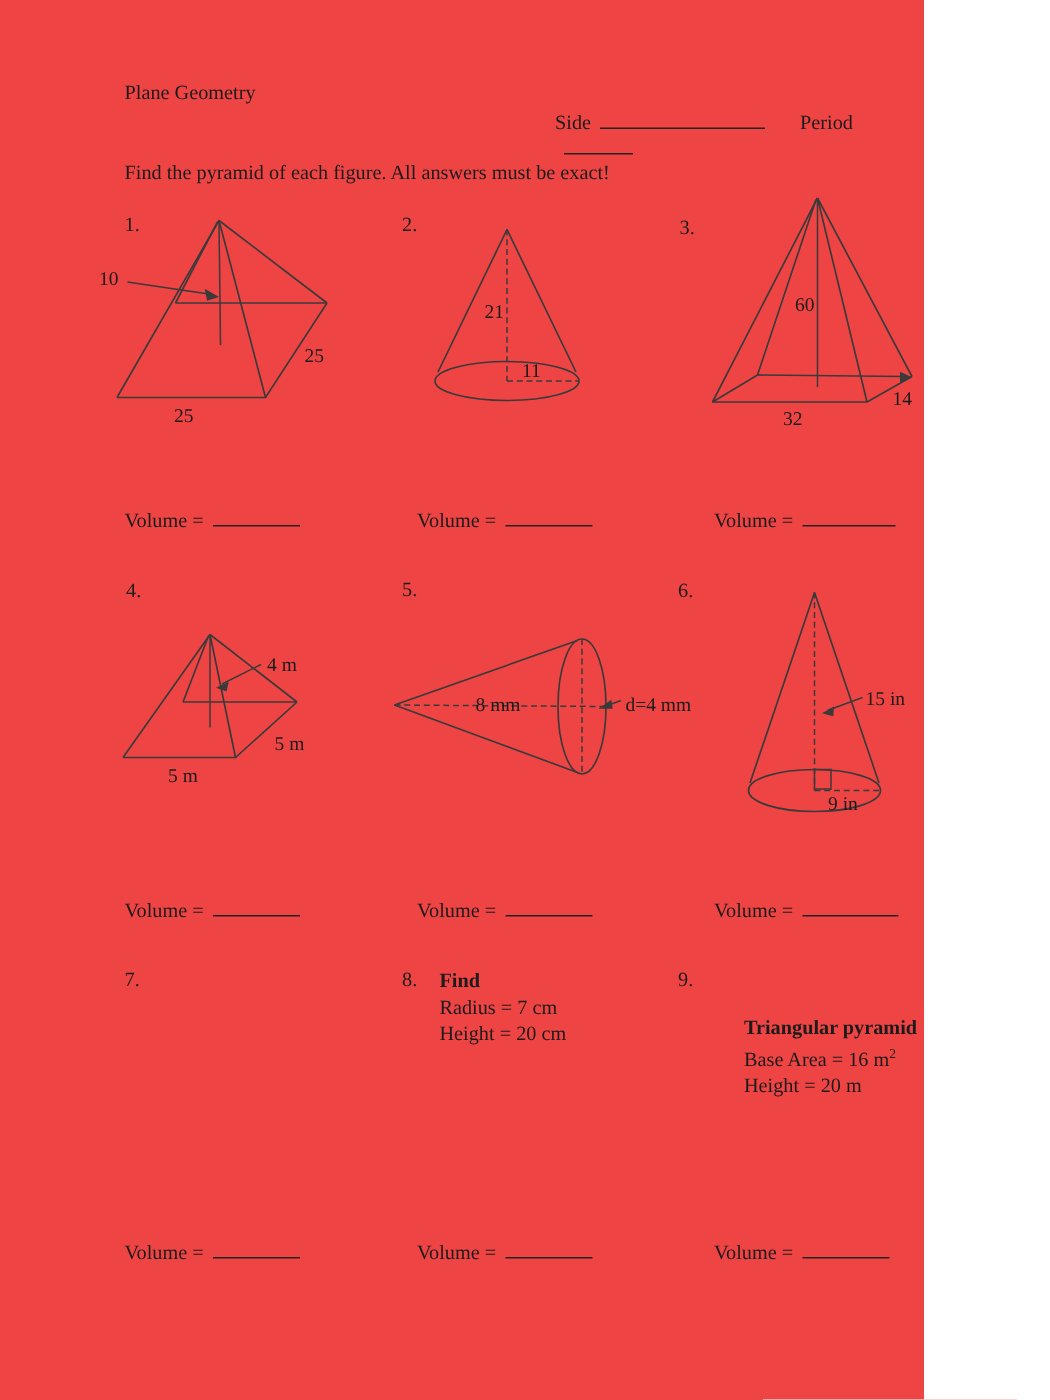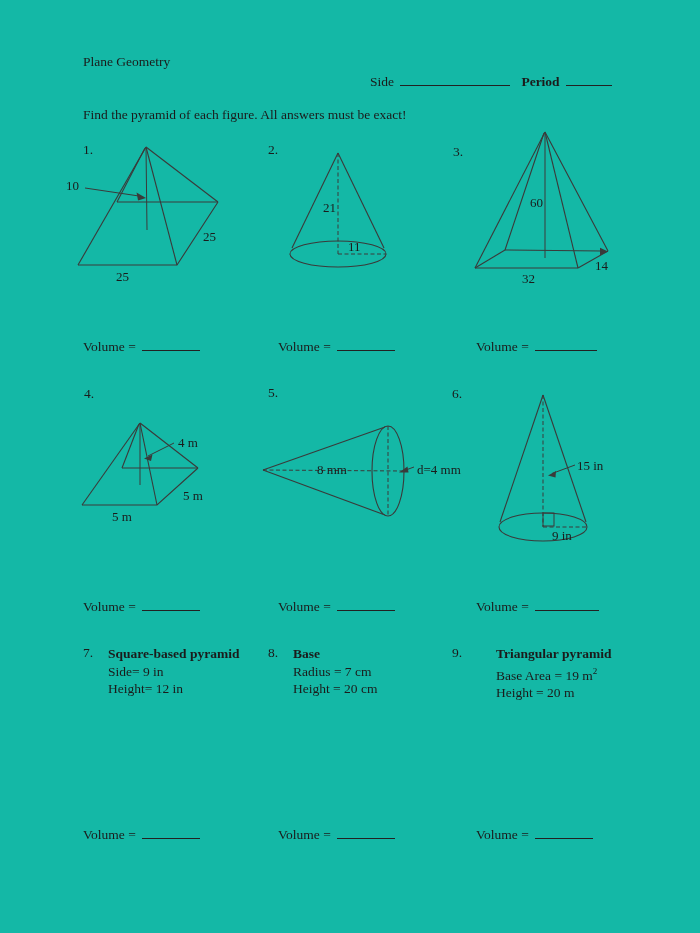--- a/index.html
+++ b/index.html
@@ -4,7 +4,7 @@
 <style>
   html,body{margin:0;padding:0;background:#ffffff;}
   .page{
-    position:relative;width:700px;height:933px;background:#14b8a6;
+    position:relative;width:616px;height:933px;background:#ef4444;
     font-family:"Liberation Serif", serif;color:#1b1b1b;font-size:13.5px;
     overflow:hidden;
   }

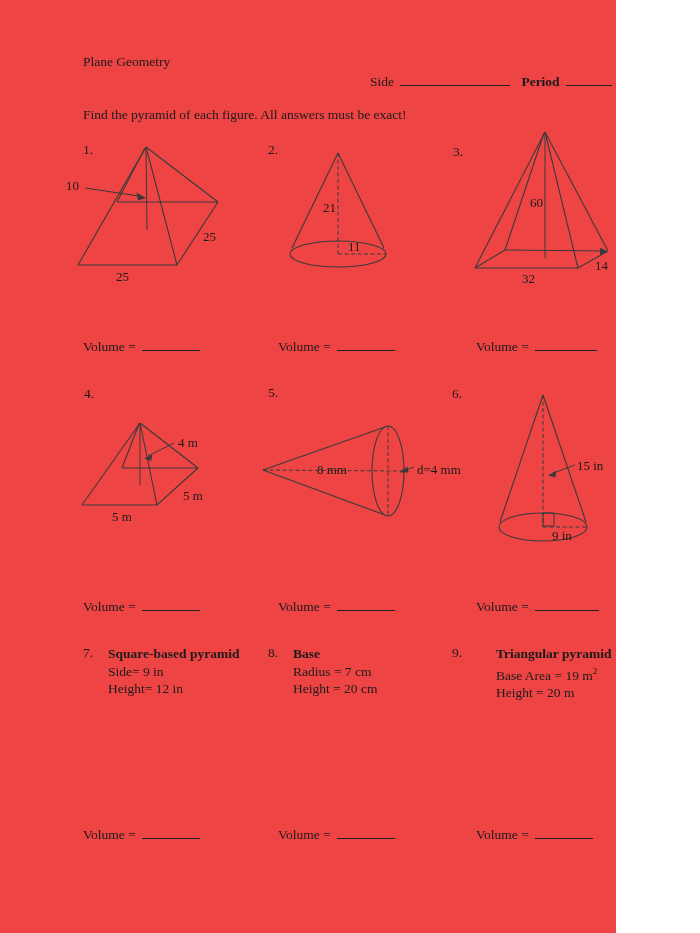--- a/index.html
+++ b/index.html
@@ -35,7 +35,7 @@
 
   <div class="abs" style="left:370px;top:73px;">
     <span>Side</span><span class="blank" style="width:110px;"></span>
-    <span style="margin-left:8px;font-weight:bold;">Period</span><span class="blank" style="width:46px;"></span>
+    <span style="margin-left:20px;">Period</span><span class="blank" style="width:46px;"></span>
   </div>
 
   <div class="abs" style="left:83px;top:107px;">Find the pyramid of each figure. All answers must be exact!</div>

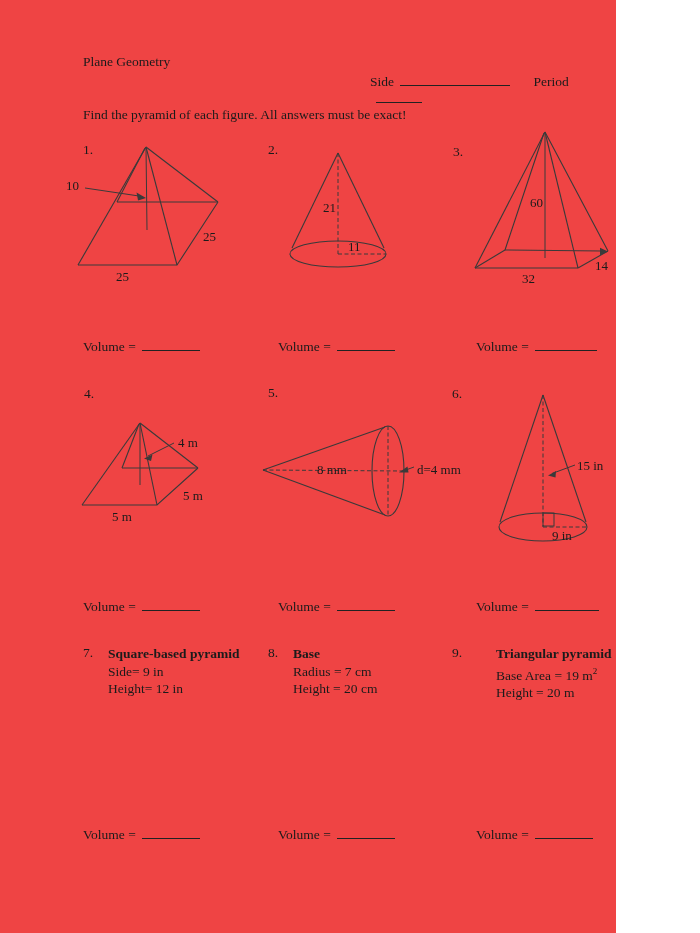--- a/index.html
+++ b/index.html
@@ -162,11 +162,6 @@
   </div>
 
   <span class="abs num" style="left:83px;top:645px;">7.</span>
-  <div class="abs wp-body" style="left:108px;top:645px;">
-    <div class="wp-title">Square-based pyramid</div>
-    <div>Side= 9 in</div>
-    <div>Height= 12 in</div>
-  </div>
 
   <span class="abs num" style="left:268px;top:645px;">8.</span>
   <div class="abs wp-body" style="left:293px;top:645px;">

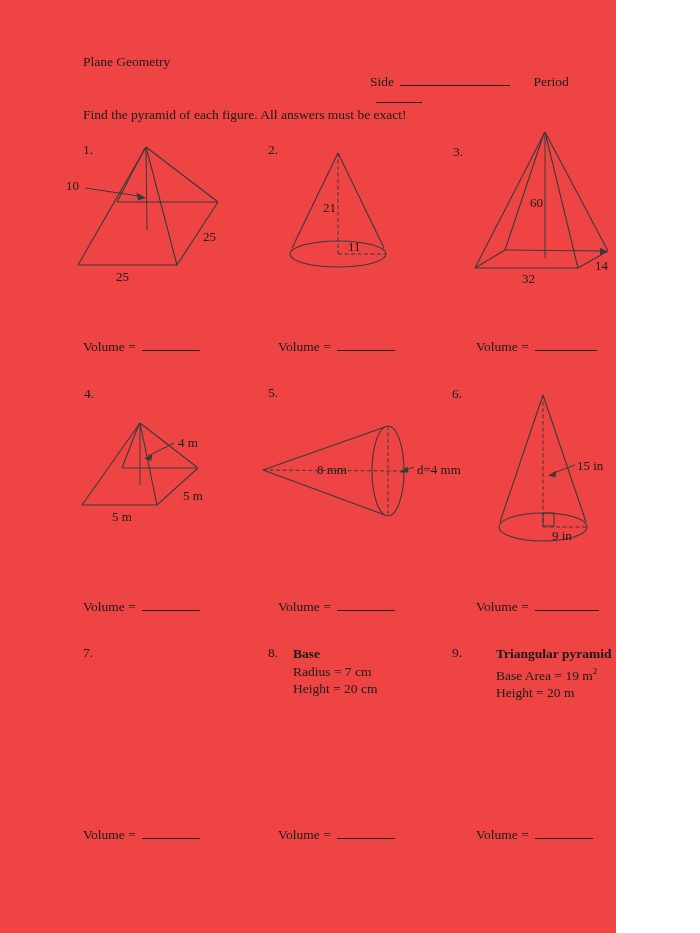--- a/index.html
+++ b/index.html
@@ -165,7 +165,7 @@
 
   <span class="abs num" style="left:268px;top:645px;">8.</span>
   <div class="abs wp-body" style="left:293px;top:645px;">
-    <div class="wp-title">Base</div>
+    <div class="wp-title">Find</div>
     <div>Radius = 7 cm</div>
     <div>Height = 20 cm</div>
   </div>

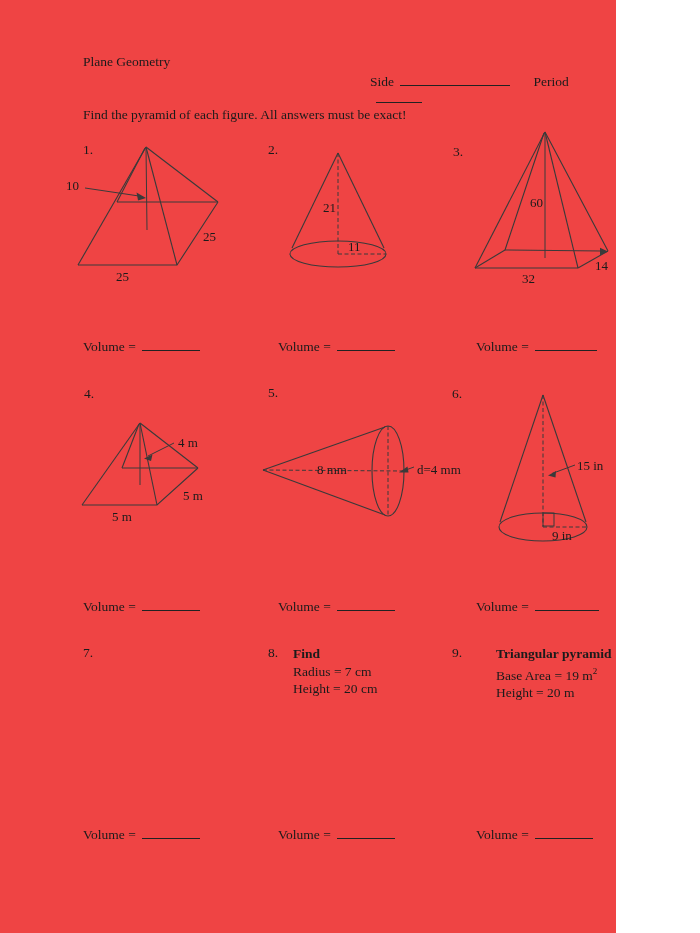--- a/index.html
+++ b/index.html
@@ -171,7 +171,7 @@
   </div>
 
   <span class="abs num" style="left:452px;top:645px;">9.</span>
-  <div class="abs wp-body" style="left:496px;top:645px;">
+  <div class="abs wp-body" style="left:496px;top:676px;">
     <div class="wp-title">Triangular pyramid</div>
     <div><span>Base Area = 19 m</span><sup>2</sup></div>
     <div>Height = 20 m</div>

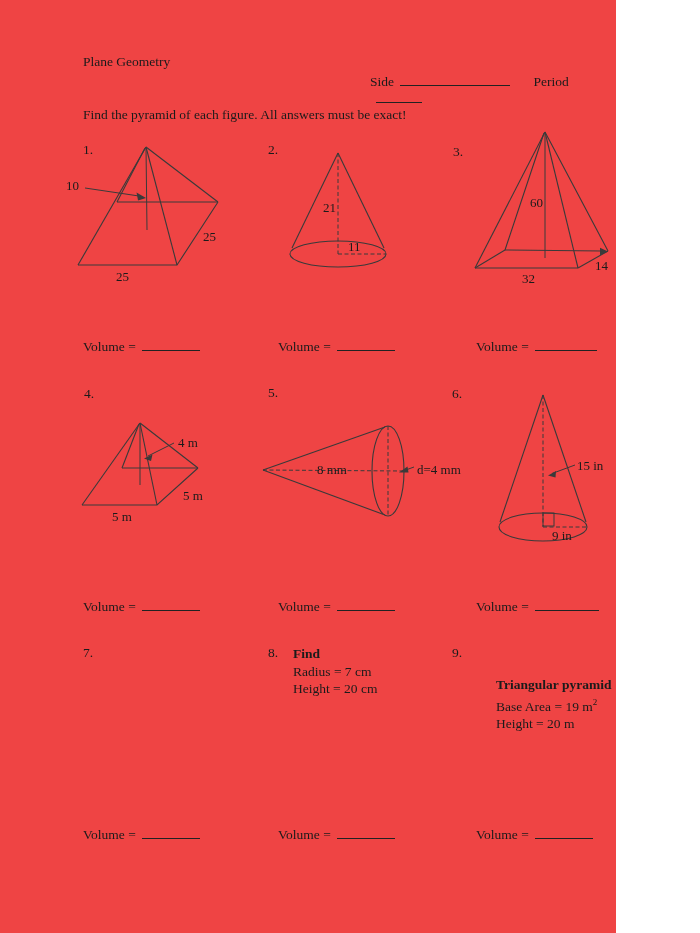--- a/index.html
+++ b/index.html
@@ -173,7 +173,7 @@
   <span class="abs num" style="left:452px;top:645px;">9.</span>
   <div class="abs wp-body" style="left:496px;top:676px;">
     <div class="wp-title">Triangular pyramid</div>
-    <div><span>Base Area = 19 m</span><sup>2</sup></div>
+    <div><span>Base Area = 16 m</span><sup>2</sup></div>
     <div>Height = 20 m</div>
   </div>
 

